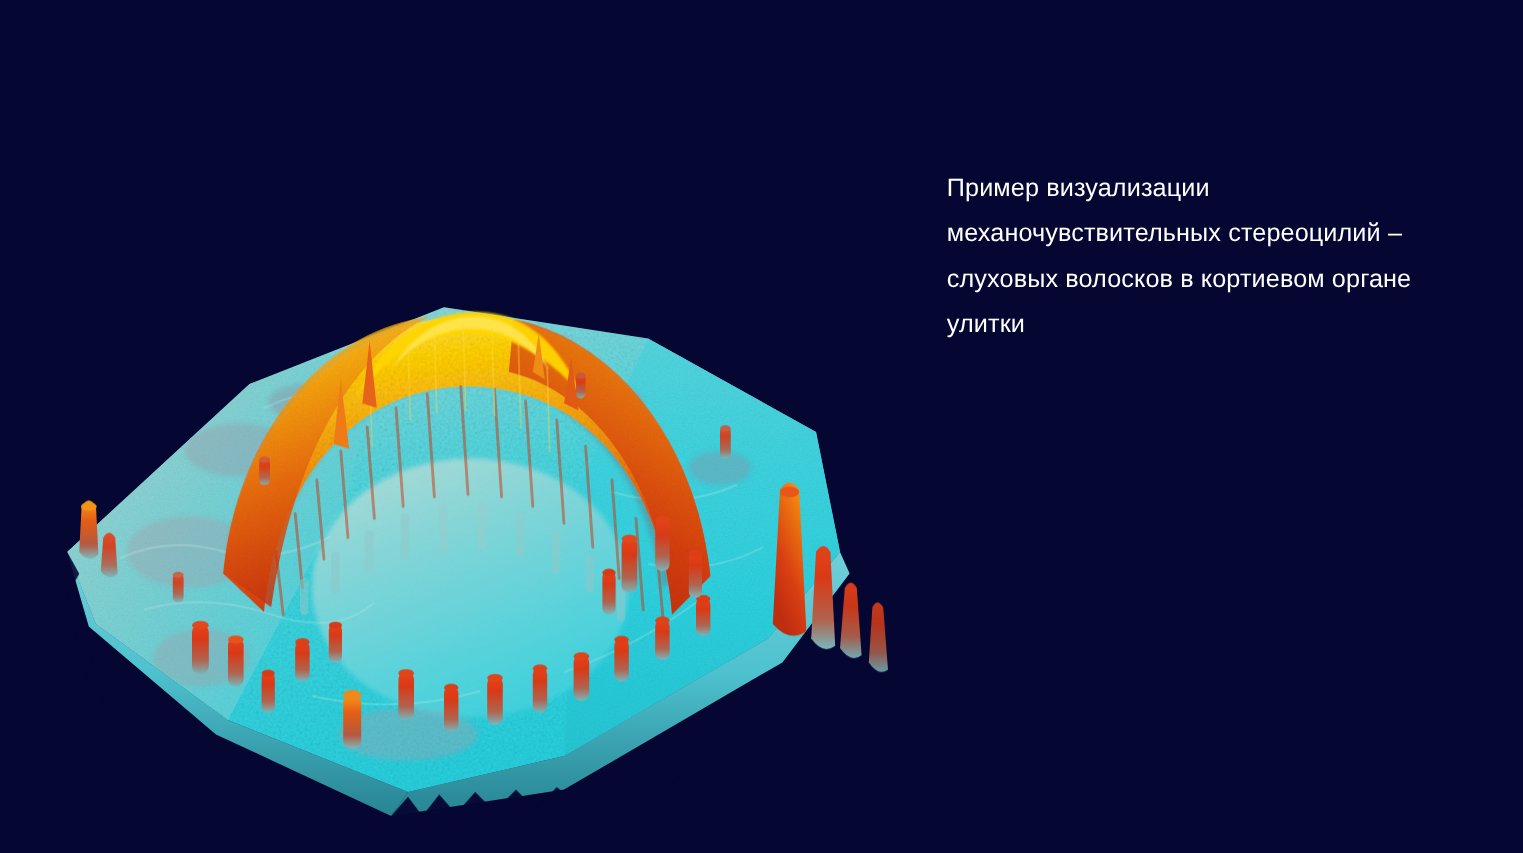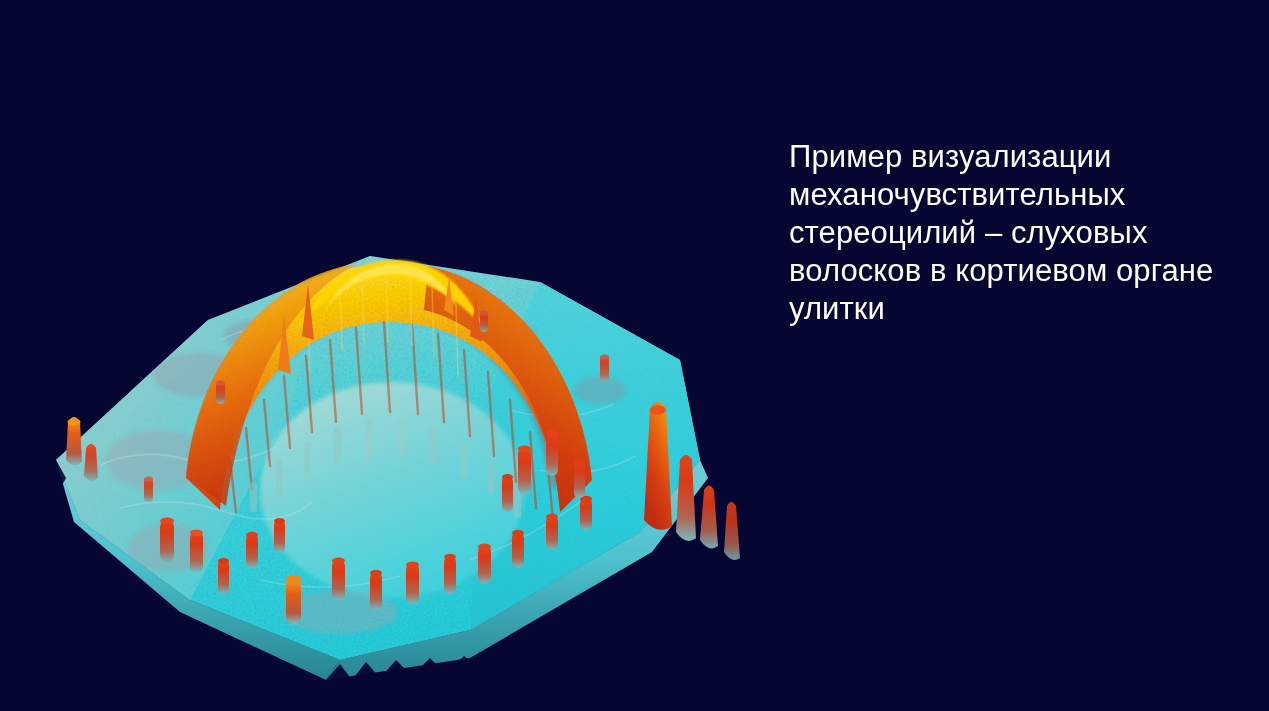--- a/index.html
+++ b/index.html
@@ -343,7 +343,7 @@
     </svg>
   </div>
 
-  <div id="caption" style="color: rgb(255, 255, 255); font-size: 31px; line-height: 38px;">Пример визуализации механочувствительных стереоцилий – слуховых волосков в кортиевом органе улитки</div>
+  <div id="caption" style="color: rgb(255, 255, 255); font-size: 21px; line-height: 38px;">Пример визуализации механочувствительных стереоцилий – слуховых волосков в кортиевом органе улитки</div>
 
 </div>
 

